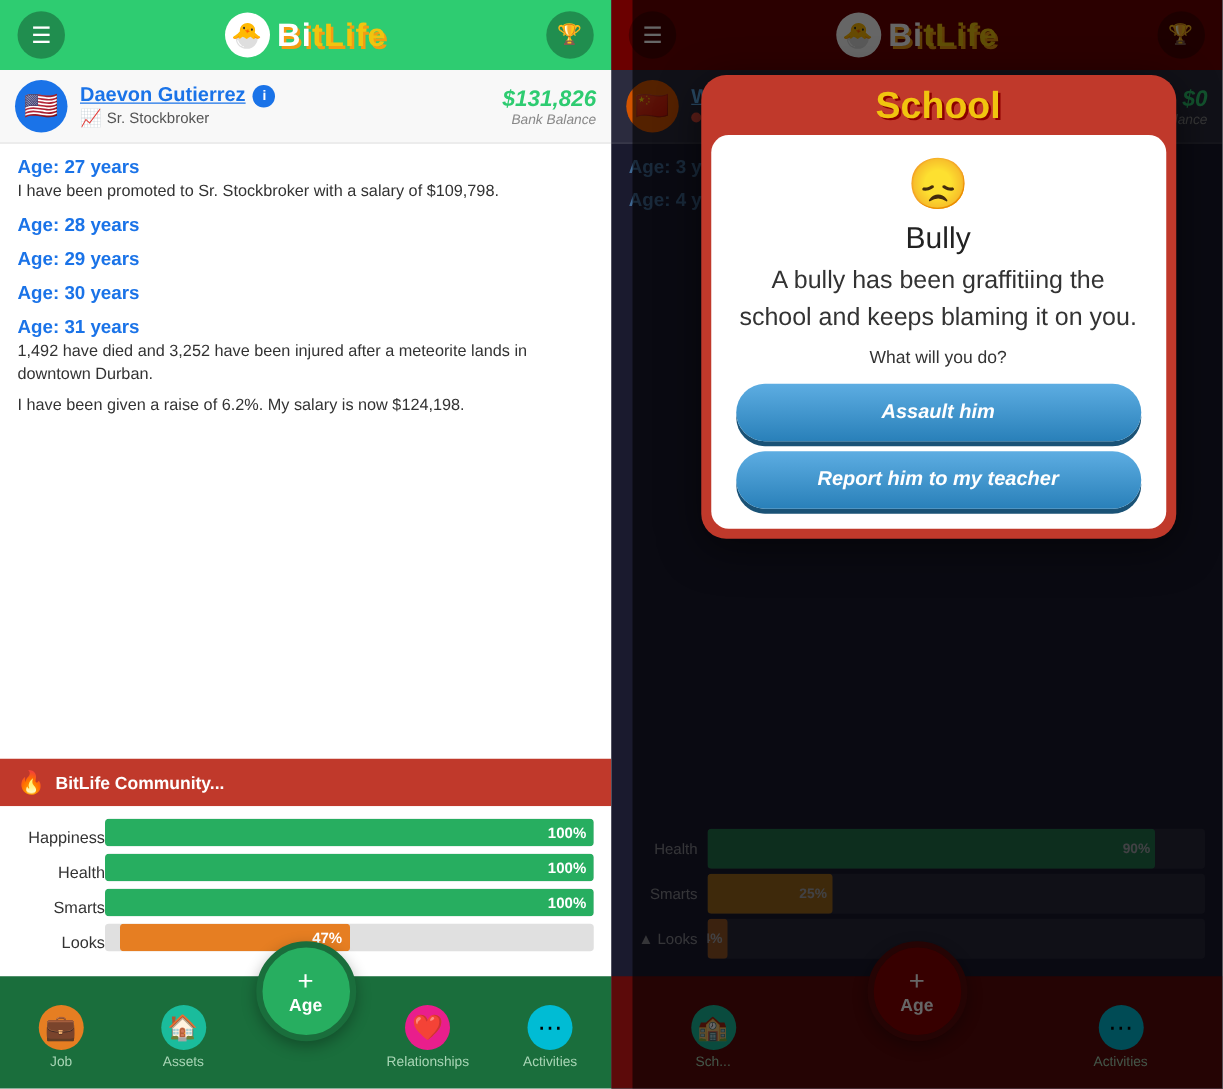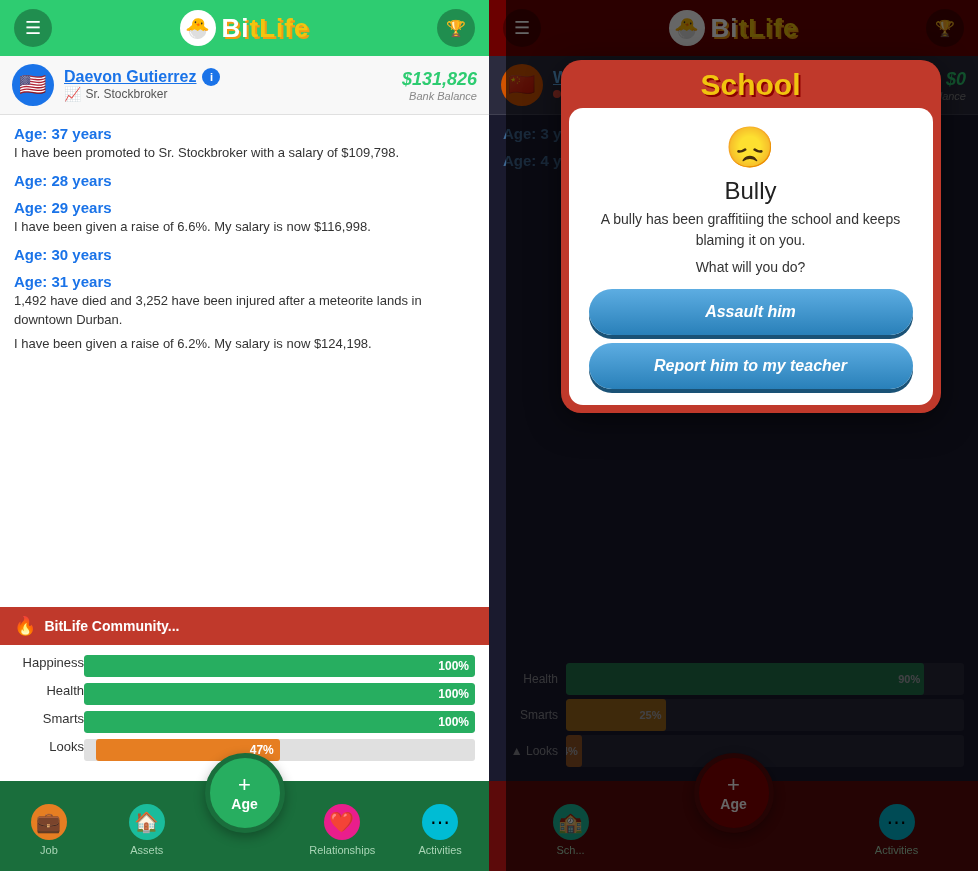--- a/index.html
+++ b/index.html
@@ -579,7 +579,7 @@
   </div>
 
   <div class="life-events">
-    <div class="age-header">Age: 37 years</div>
+    <div class="age-header">Age: 27 years</div>
     <div class="event-text">I have been promoted to Sr. Stockbroker with a salary of $109,798.</div>
     <div class="age-header">Age: 28 years</div>
     <div class="age-header">Age: 29 years</div>

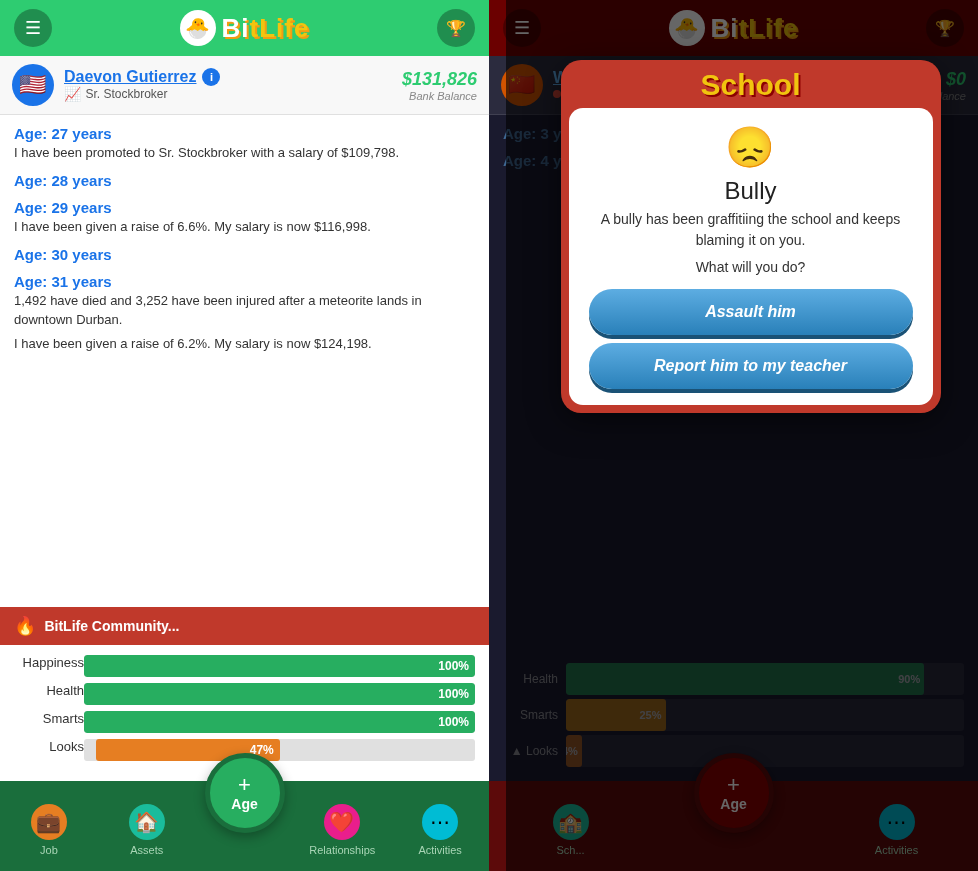--- a/index.html
+++ b/index.html
@@ -583,7 +583,6 @@
     <div class="event-text">I have been promoted to Sr. Stockbroker with a salary of $109,798.</div>
     <div class="age-header">Age: 28 years</div>
     <div class="age-header">Age: 29 years</div>
-    <div class="event-text">I have been given a raise of 6.6%. My salary is now $116,998.</div>
     <div class="age-header">Age: 30 years</div>
     <div class="age-header">Age: 31 years</div>
     <div class="event-text">1,492 have died and 3,252 have been injured after a meteorite lands in downtown Durban.</div>

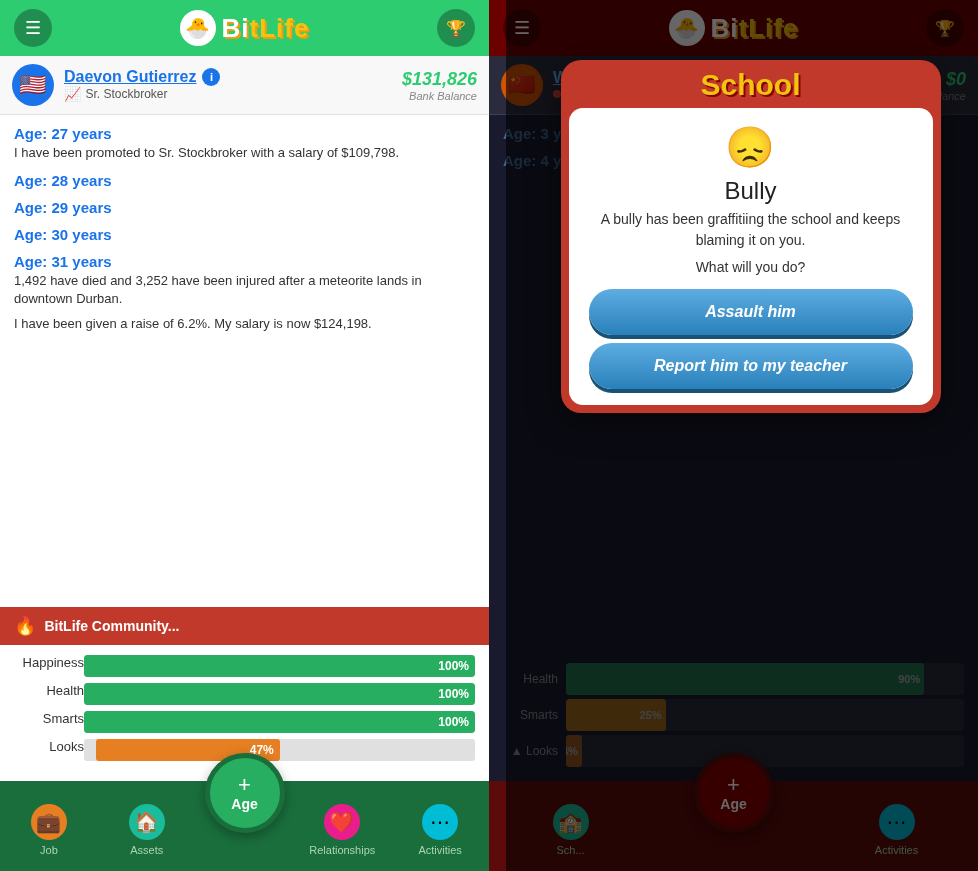--- a/index.html
+++ b/index.html
@@ -452,7 +452,7 @@
     }
 
     .bully-desc {
-      font-size: 14px;
+      font-size: 20px;
       color: #333;
       line-height: 1.5;
       margin-bottom: 8px;

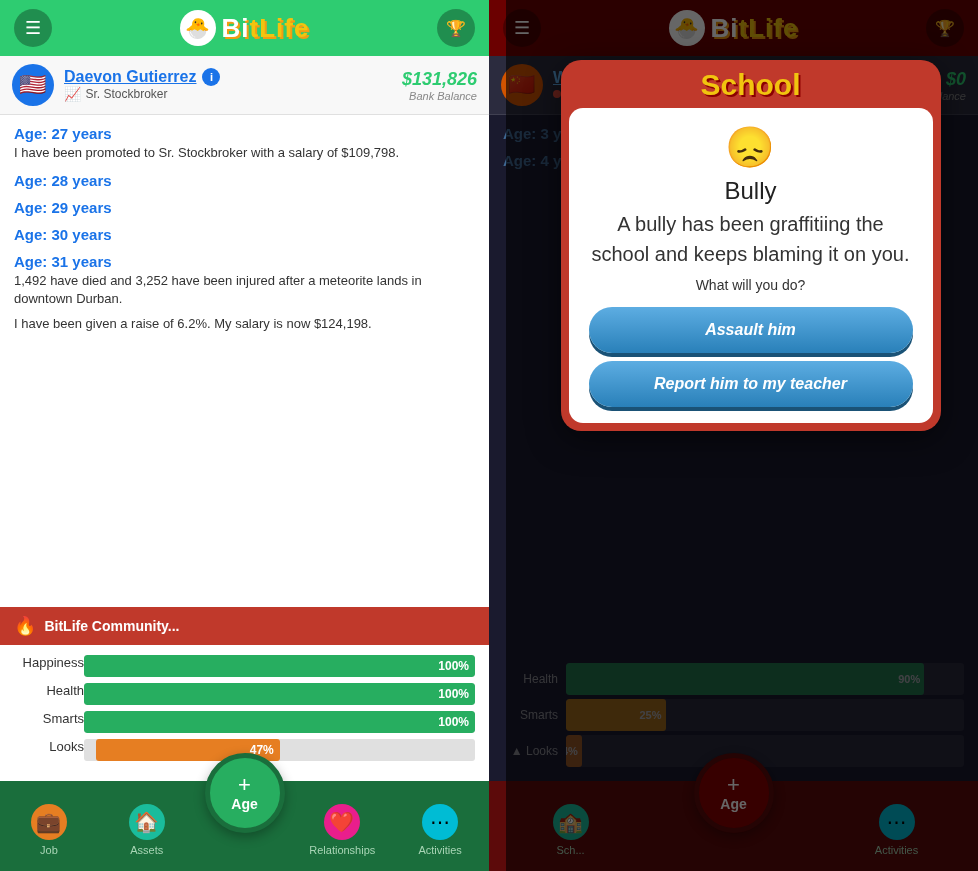--- a/index.html
+++ b/index.html
@@ -294,7 +294,7 @@
 
     .stat-row {
       display: flex;
-      align-items: flex-start;
+      align-items: flex-end;
       margin-bottom: 6px;
       gap: 0;
     }

